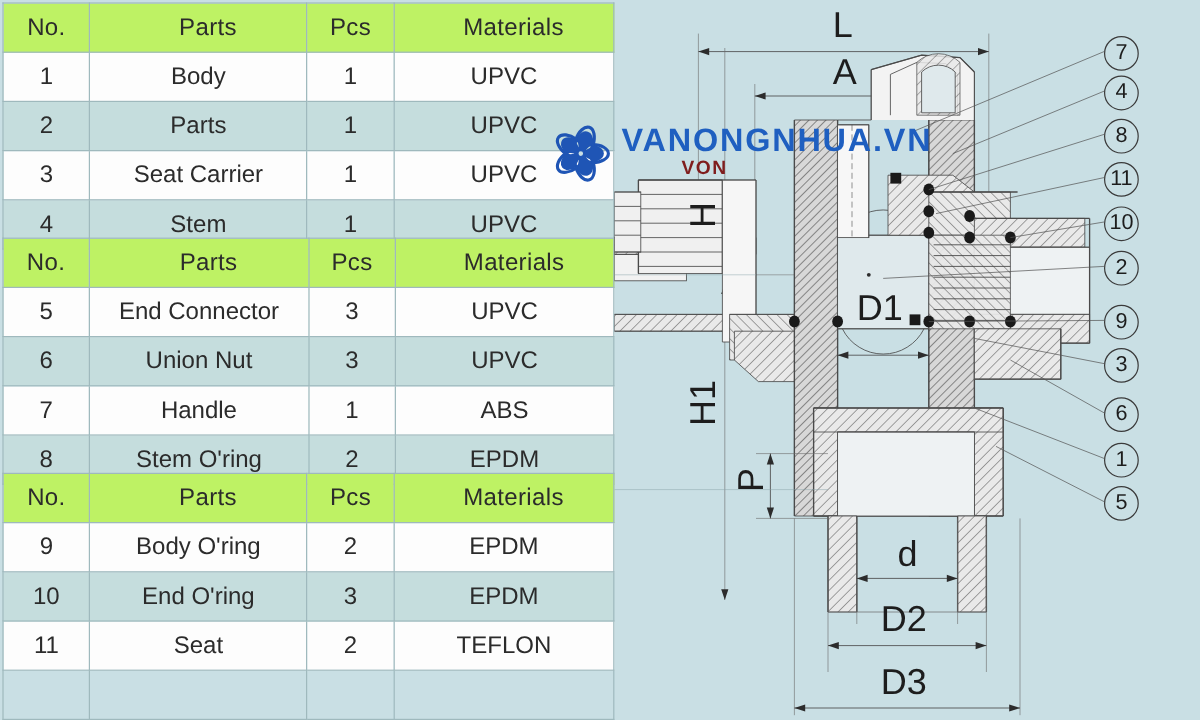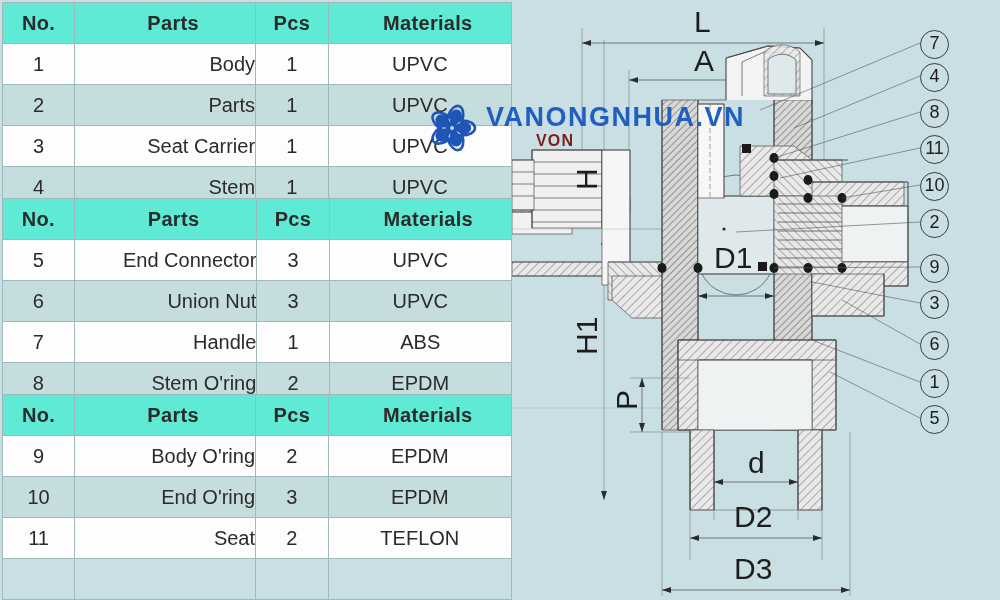--- a/index.html
+++ b/index.html
@@ -22,7 +22,7 @@
     background:#fdfdfd;
   }
   .ptable th{
-    font-weight:bold;text-align:center;background:#5eead4;letter-spacing:.3px;
+    font-weight:normal;text-align:center;background:#bef264;letter-spacing:.3px;
   }
   .ptable tr.alt td{background:#c5dddd;}
   .ptable tr.blank td{background:#c9dfe4;}

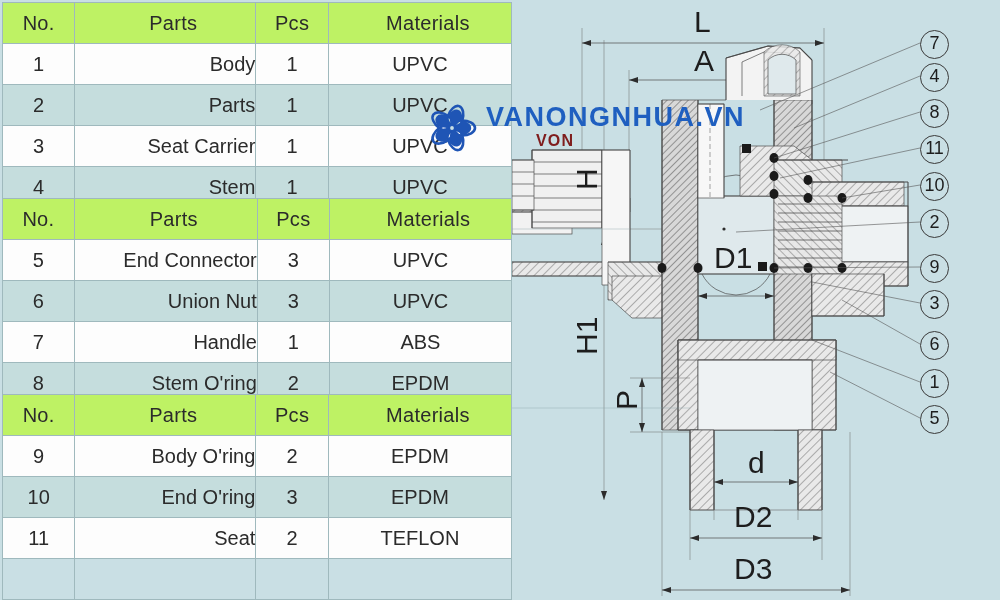--- a/index.html
+++ b/index.html
@@ -27,7 +27,7 @@
   .ptable tr.alt td{background:#c5dddd;}
   .ptable tr.blank td{background:#c9dfe4;}
   .c-no{width:76px;text-align:center;}
-  .c-parts{width:178px;text-align:right;padding-left:14px;}
+  .c-parts{width:178px;text-align:center;padding-left:14px;}
   .c-pcs{width:76px;text-align:center;}
   .c-mat{width:176px;text-align:center;padding-left:12px;font-size:18px;}
   .ptable th.c-parts,.ptable th.c-mat{text-align:center;padding-left:16px;}

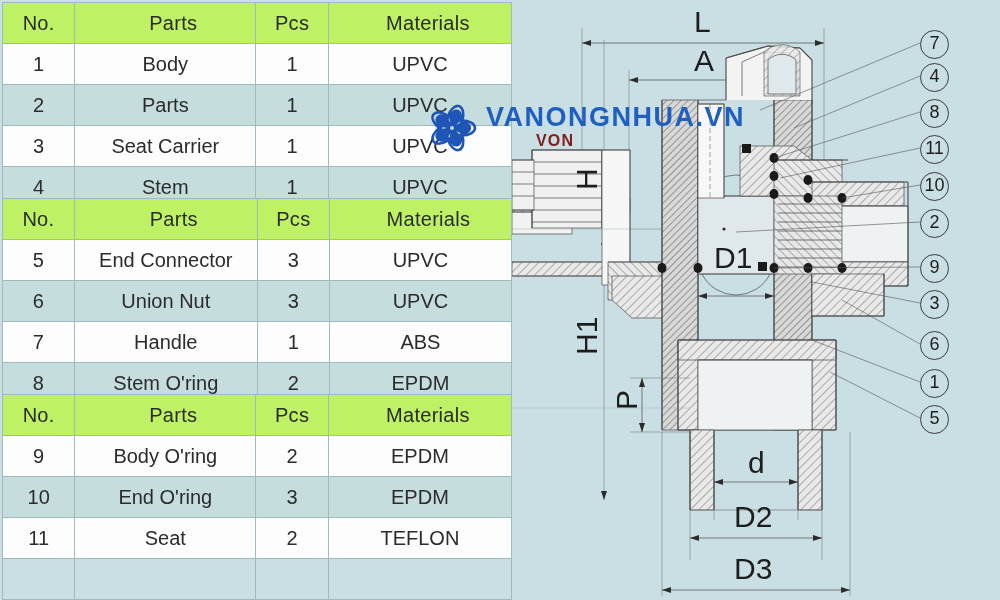--- a/index.html
+++ b/index.html
@@ -38,7 +38,7 @@
 
   
   .watermark{
-    position:absolute;left:424px;top:96px;width:270px;height:62px;
+    position:absolute;left:456px;top:96px;width:270px;height:62px;
     pointer-events:none;z-index:40;
   }
   .wm-logo{position:absolute;left:0;top:4px;width:56px;height:56px;}

